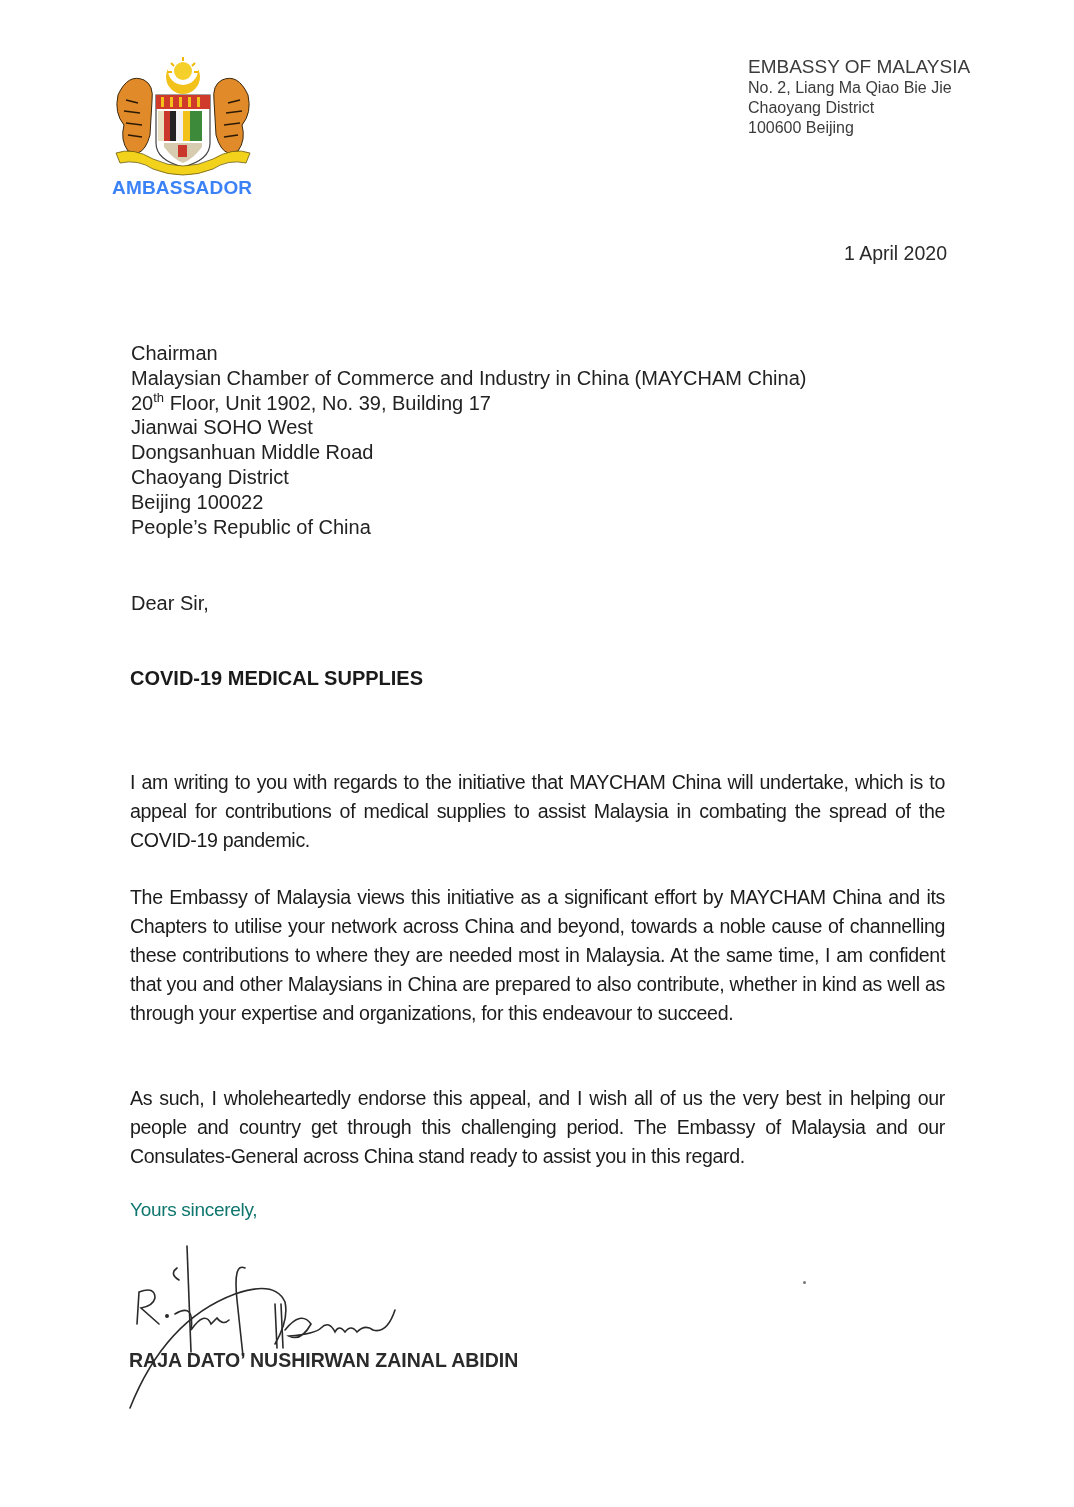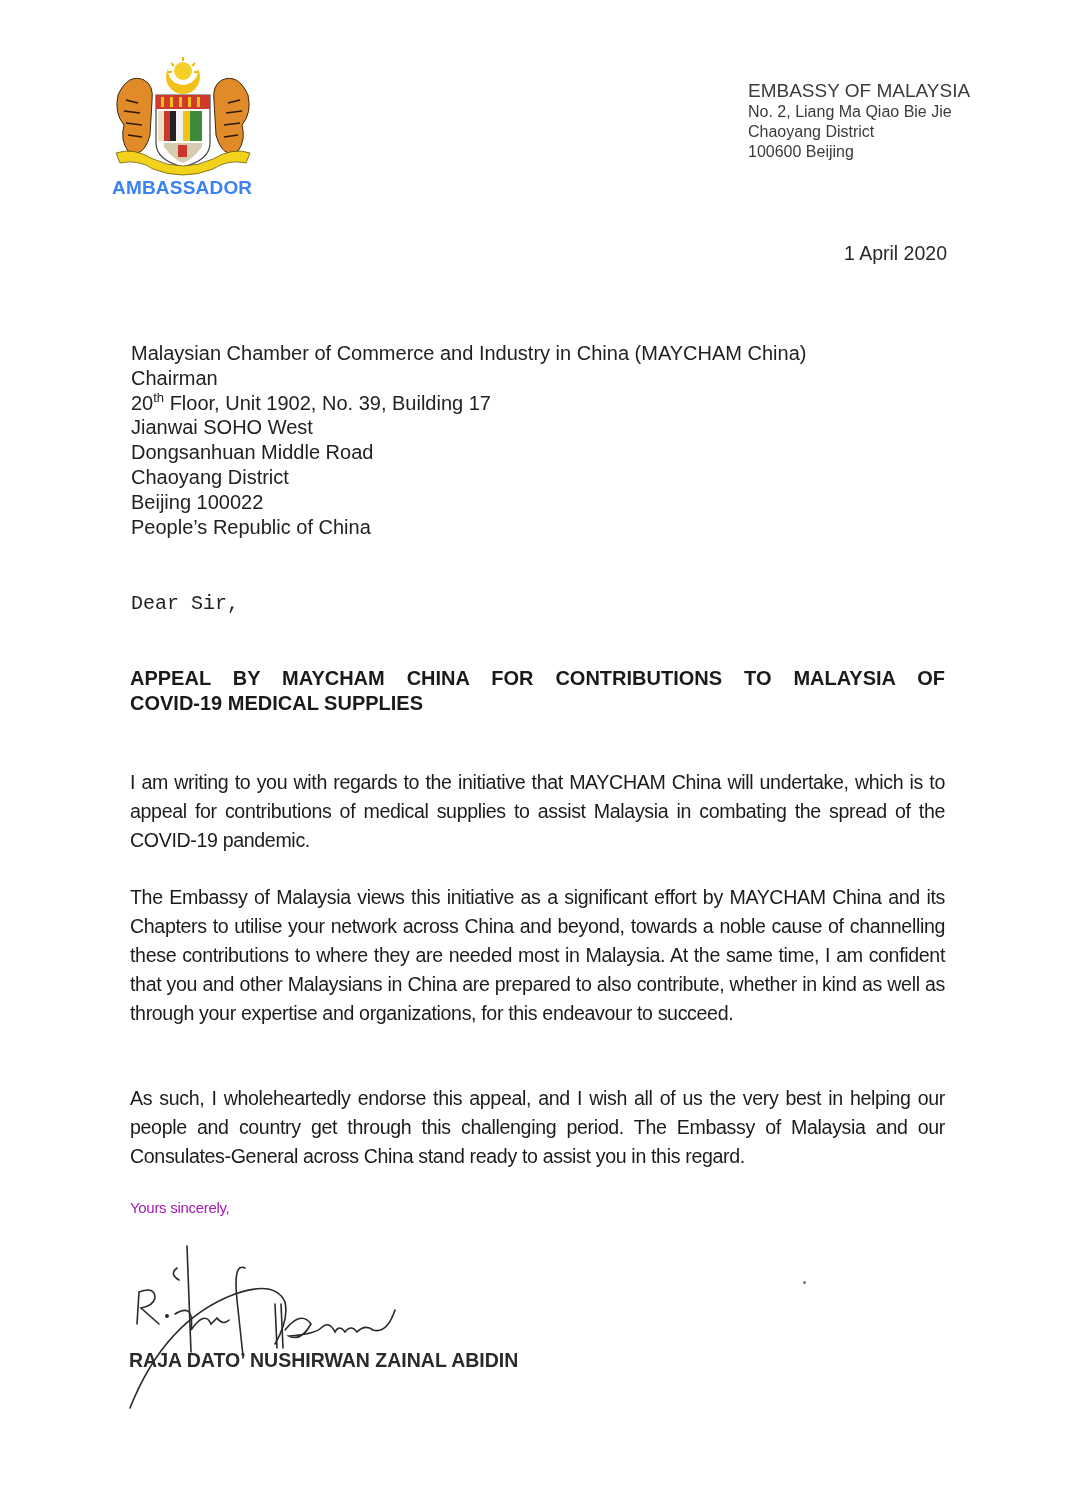--- a/index.html
+++ b/index.html
@@ -6,7 +6,7 @@
   body { width: 1074px; height: 1507px; position: relative; overflow: hidden; color: #1f1f1f; font-family: "Liberation Sans", sans-serif; }
   .crest { position: absolute; left: 108px; top: 55px; width: 150px; height: 125px; }
   .ambassador { position: absolute; left: 112px; top: 177px; font-weight: bold; font-size: 19px; color: #3b82f6; letter-spacing: 0.2px; }
-  .embassy-block { position: absolute; left: 748px; top: 80px; color: #3b3b3b; }
+  .embassy-block { position: absolute; left: 748px; top: 56px; color: #3b3b3b; }
   .embassy-name { font-size: 19px; line-height: 22px; }
   .addr-line { font-size: 16px; line-height: 20px; }
   .contact { margin-top: 6px; }

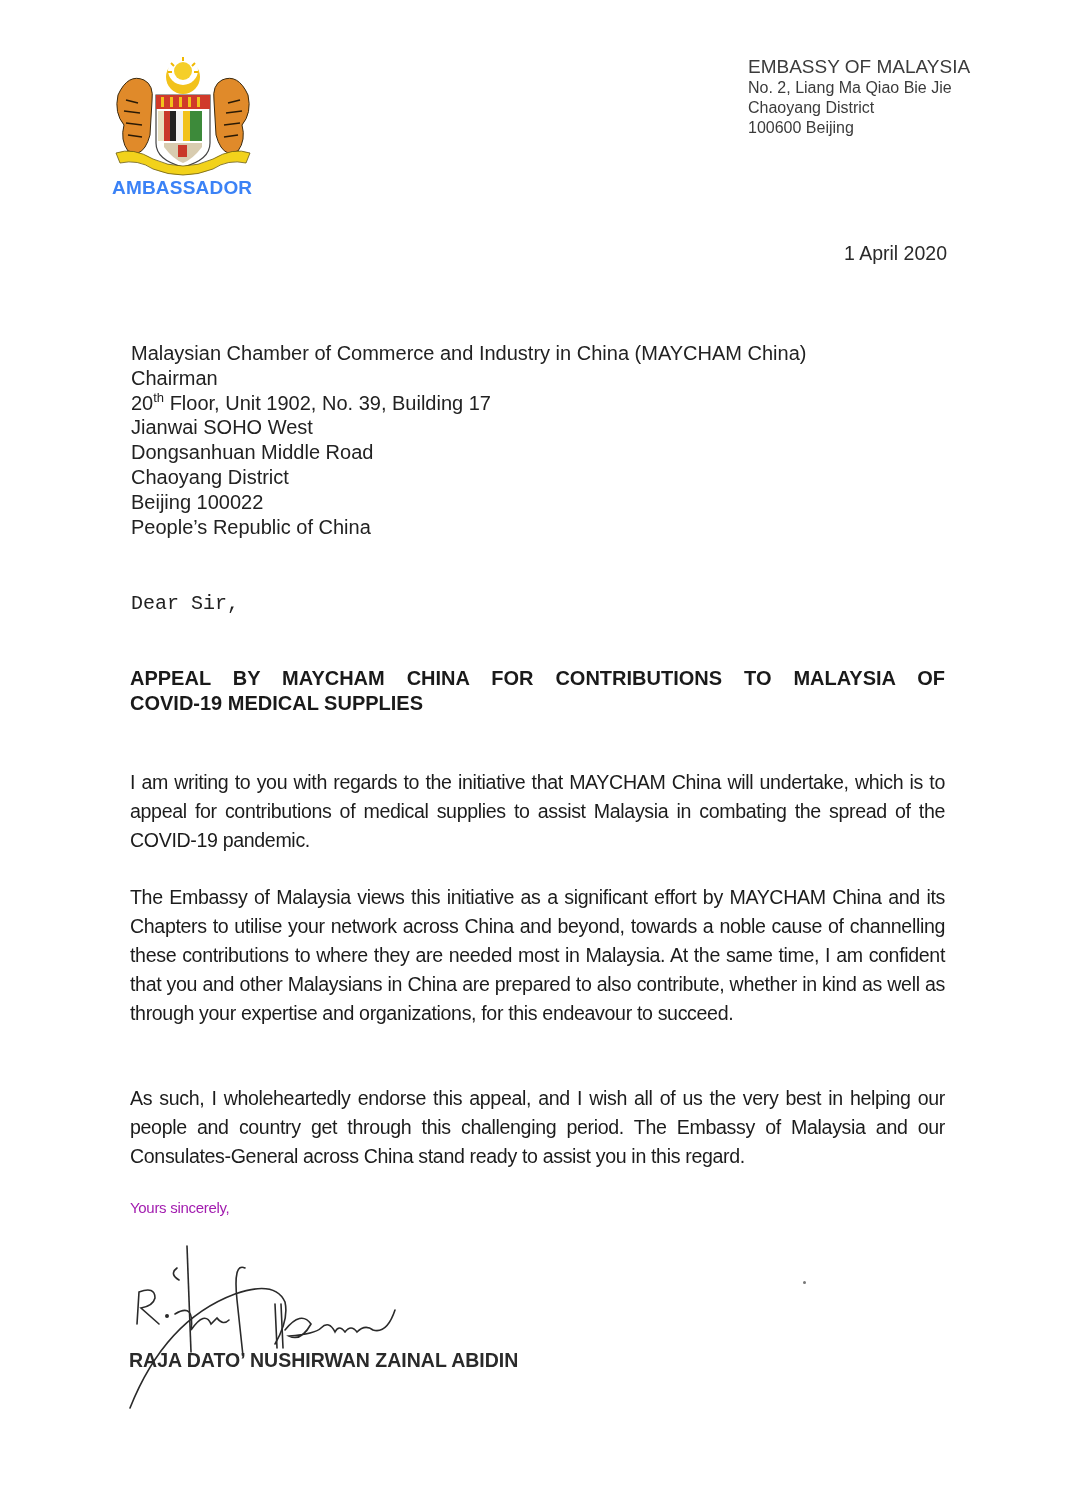--- a/index.html
+++ b/index.html
@@ -91,8 +91,8 @@
 <div class="date">1 April 2020</div>
 
 <div class="recipient">
+  <div>Chairman</div>
   <div>Malaysian Chamber of Commerce and Industry in China (MAYCHAM China)</div>
-  <div>Chairman</div>
   <div><span>20</span><sup>th</sup><span> Floor, Unit 1902, No. 39, Building 17</span></div>
   <div>Jianwai SOHO West</div>
   <div>Dongsanhuan Middle Road</div>

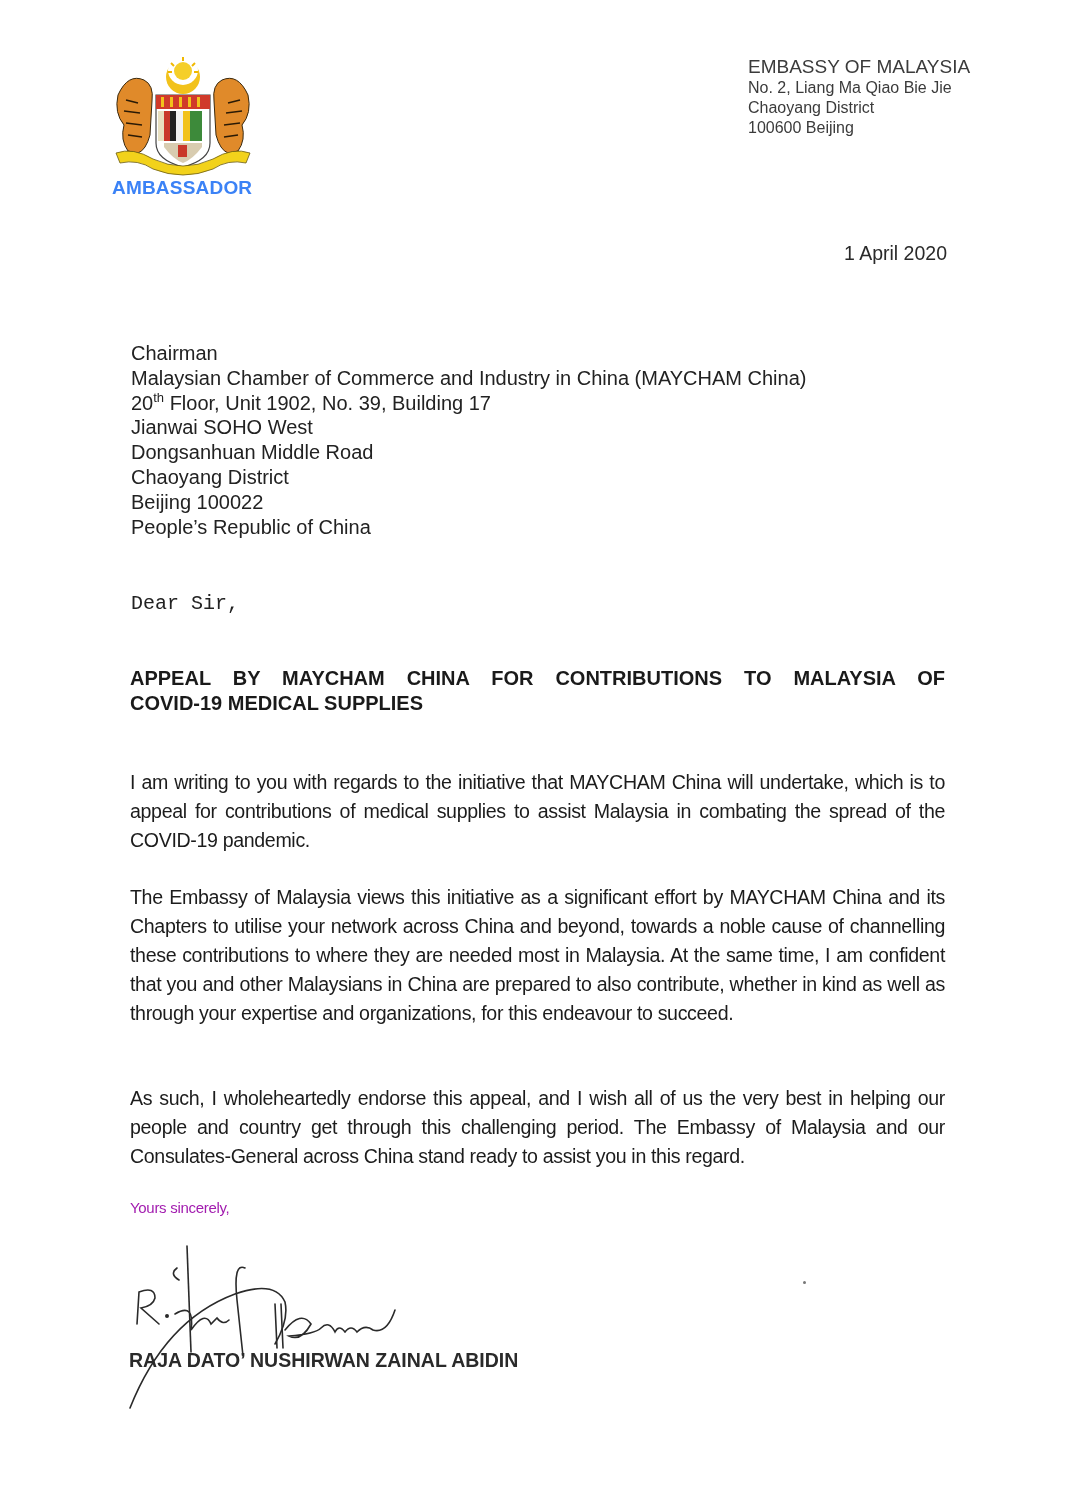--- a/index.html
+++ b/index.html
@@ -14,7 +14,7 @@
   .date { position: absolute; right: 127px; top: 242px; font-size: 19.5px; color: #2a2a2a; }
   .recipient { position: absolute; left: 131px; top: 341px; font-size: 20px; line-height: 24.8px; color: #222; }
   .recipient sup { font-size: 13px; vertical-align: 8px; line-height: 0; }
-  .salutation { position: absolute; left: 131px; top: 592px; font-size: 20px; color: #222; font-family: Liberation Mono, monospace; }
+  .salutation { position: absolute; left: 131px; top: 592px; font-size: 20px; color: #222; }
   .subject { position: absolute; left: 130px; top: 666px; width: 815px; font-family: "Liberation Sans Narrow", "Liberation Sans", sans-serif; font-weight: bold; font-size: 20px; line-height: 25px; text-align: justify; text-align-last: left; color: #1a1a1a; }
   .subject span { display: block; }
   .para { position: absolute; left: 130px; width: 815px; font-size: 19.6px; line-height: 29px; text-align: justify; color: #1c1c1c; letter-spacing: -0.35px; transform-origin: left top; margin-top: 28px; }

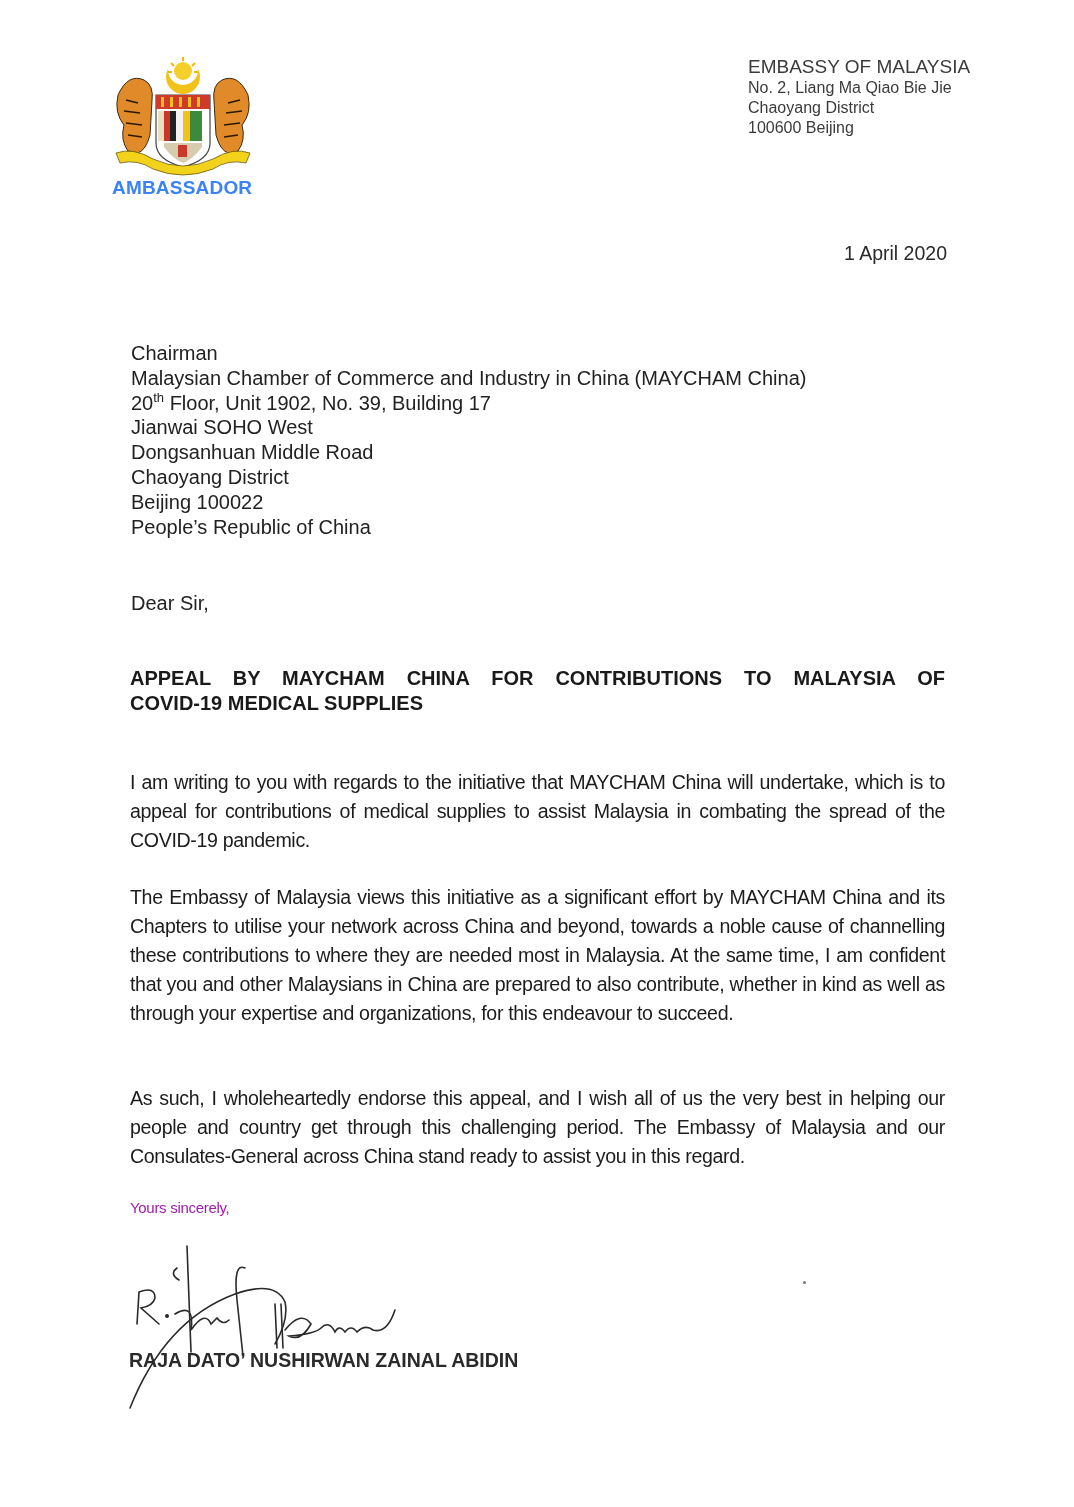--- a/index.html
+++ b/index.html
@@ -104,7 +104,6 @@
 <div class="salutation">Dear Sir,</div>
 
 <div class="subject">
-  <span style="text-align:justify;text-align-last:justify;">APPEAL BY MAYCHAM CHINA FOR CONTRIBUTIONS TO MALAYSIA OF</span>
   <span>COVID-19 MEDICAL SUPPLIES</span>
 </div>
 

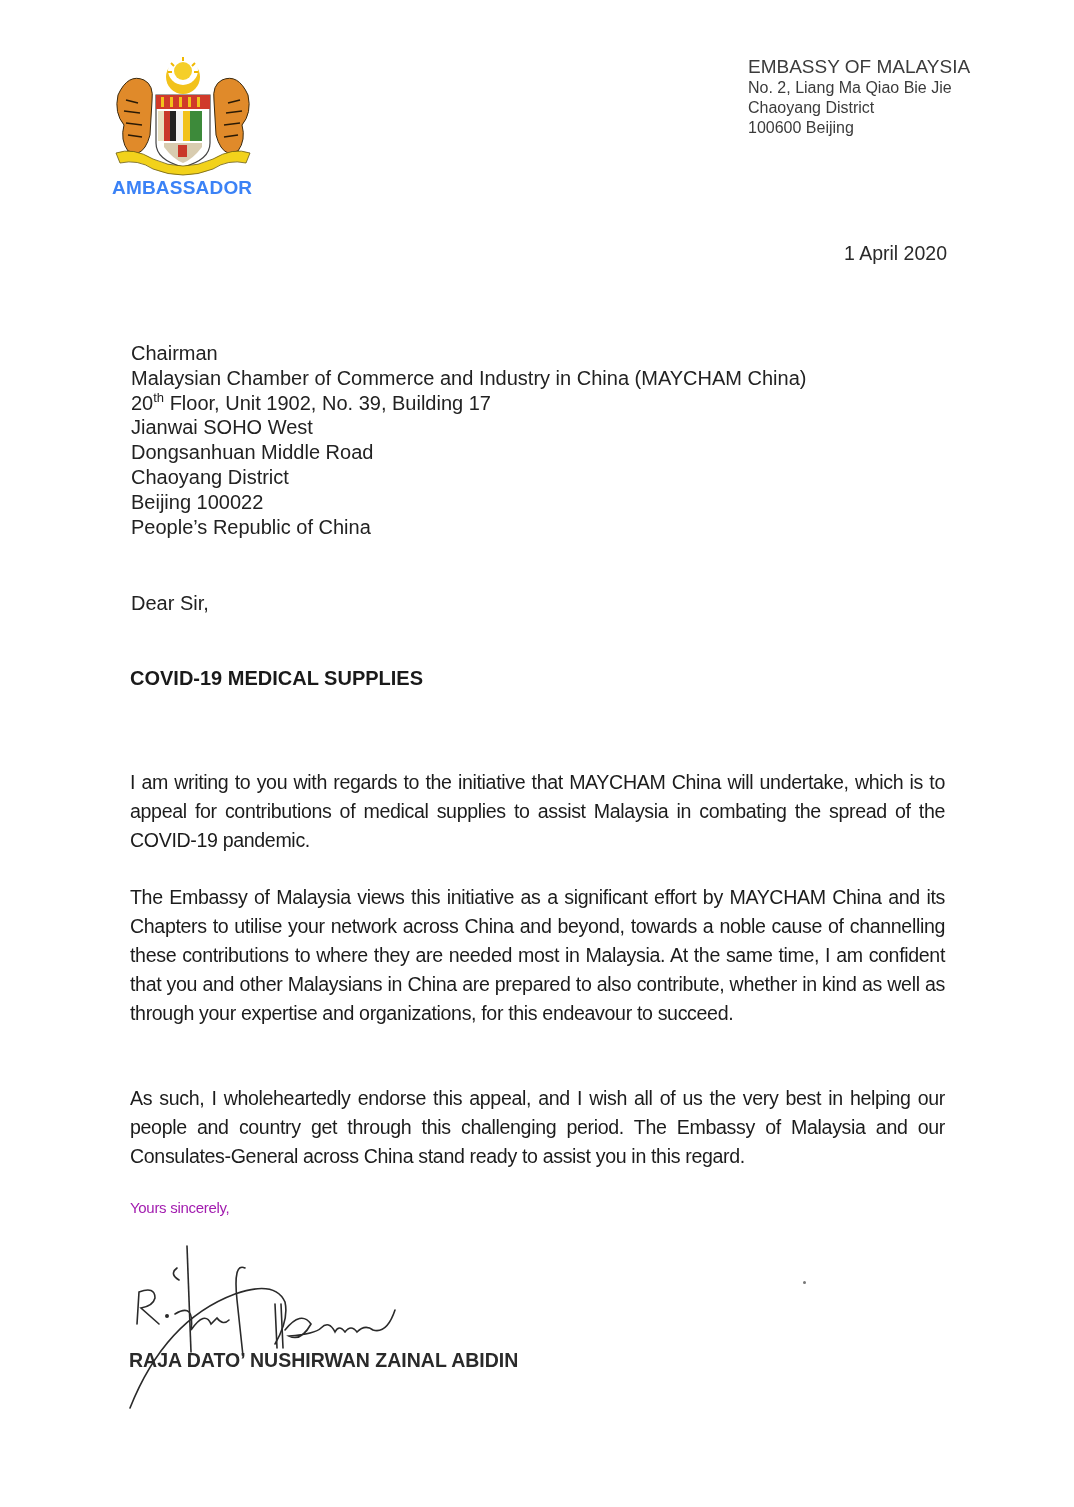--- a/index.html
+++ b/index.html
@@ -21,7 +21,7 @@
   .p1 { top: 740px; }
   .p2 { top: 855px; }
   .p3 { top: 1056px; }
-  .closing { position: absolute; left: 130px; top: 1199px; font-size: 15px; letter-spacing: -0.3px; color: #a21caf; }
+  .closing { position: absolute; left: 130px; top: 1199px; font-size: 19px; letter-spacing: -0.3px; color: #0f766e; }
   .signature { position: absolute; left: 125px; top: 1240px; width: 360px; height: 170px; }
   .signer { position: absolute; left: 129px; top: 1349px; font-weight: bold; font-size: 19.5px; color: #2a2a2a; text-align: center; }
   .speck { position: absolute; width: 3px; height: 3px; border-radius: 50%; background: #777; }

